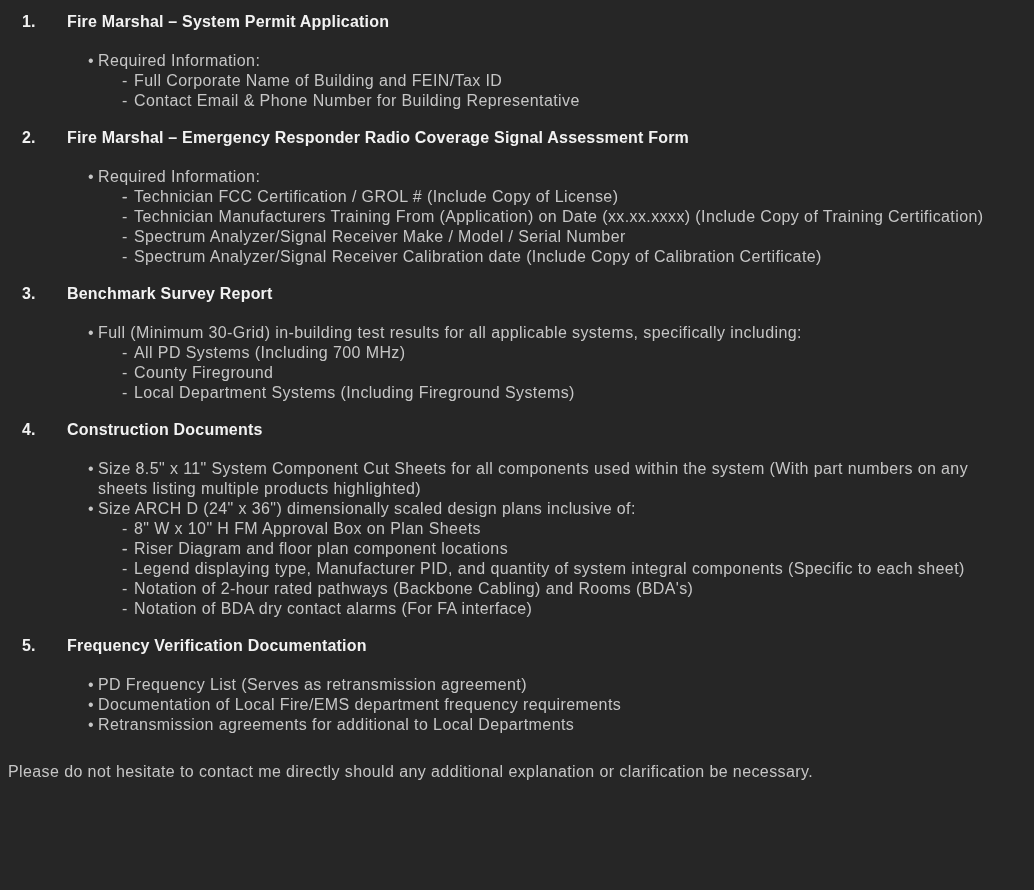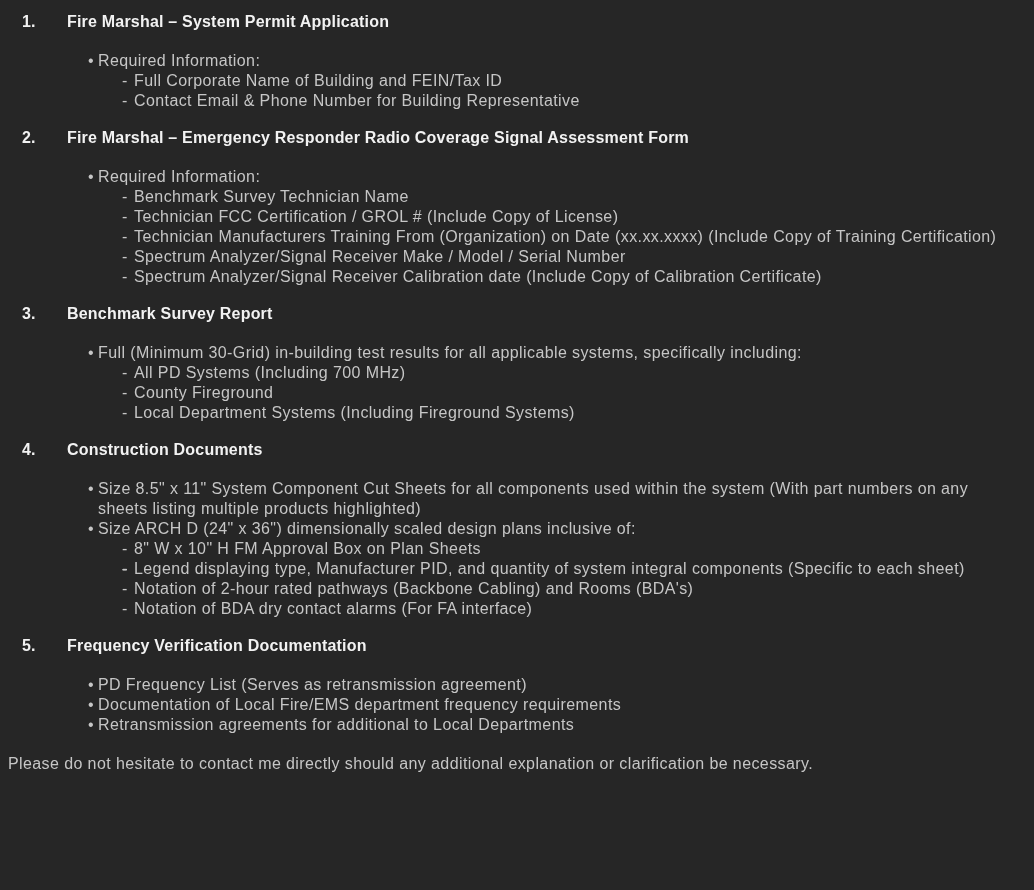--- a/index.html
+++ b/index.html
@@ -70,7 +70,6 @@
   </div>
   <div class="li dash">
     <span class="marker">-</span>
-    <span>Benchmark Survey Technician Name</span>
   </div>
   <div class="li dash">
     <span class="marker">-</span>

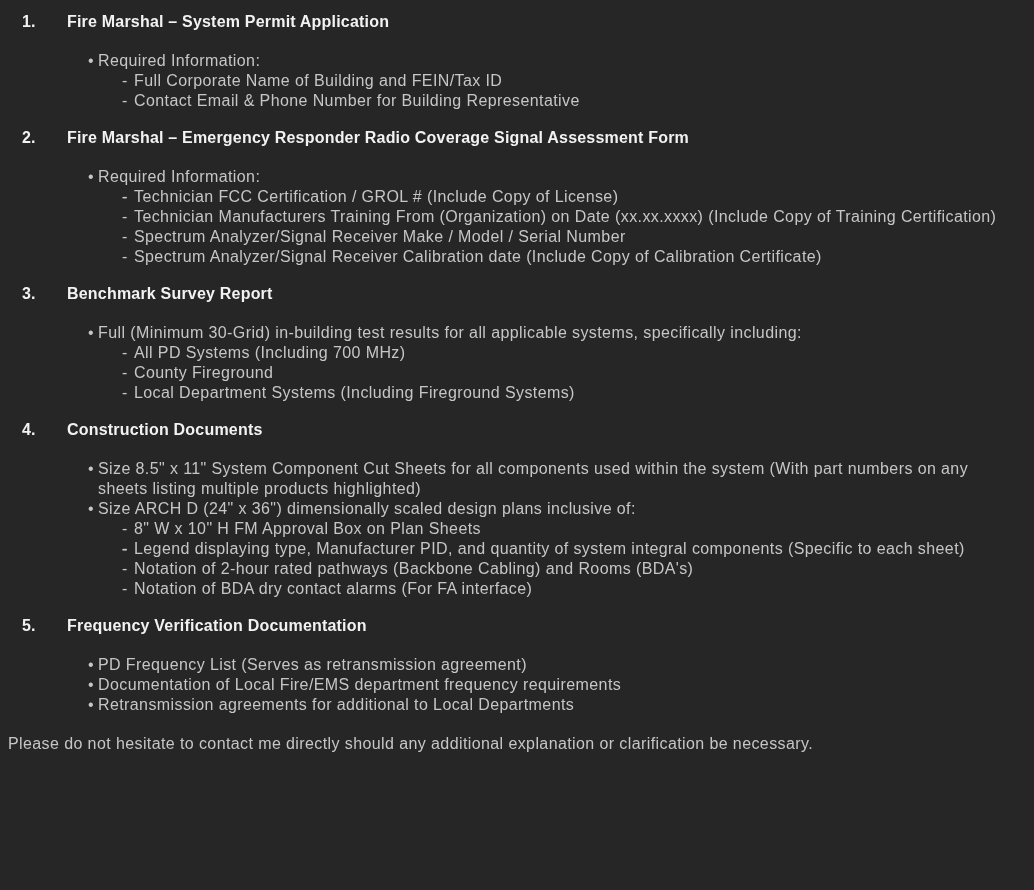--- a/index.html
+++ b/index.html
@@ -77,7 +77,7 @@
   </div>
   <div class="li dash">
     <span class="marker">-</span>
-    <span>Technician Manufacturers Training From (Organization) on Date (xx.xx.xxxx) (Include Copy of Training Certification)</span>
+    <span>Technician Manufacturers Training From (Application) on Date (xx.xx.xxxx) (Include Copy of Training Certification)</span>
   </div>
   <div class="li dash">
     <span class="marker">-</span>

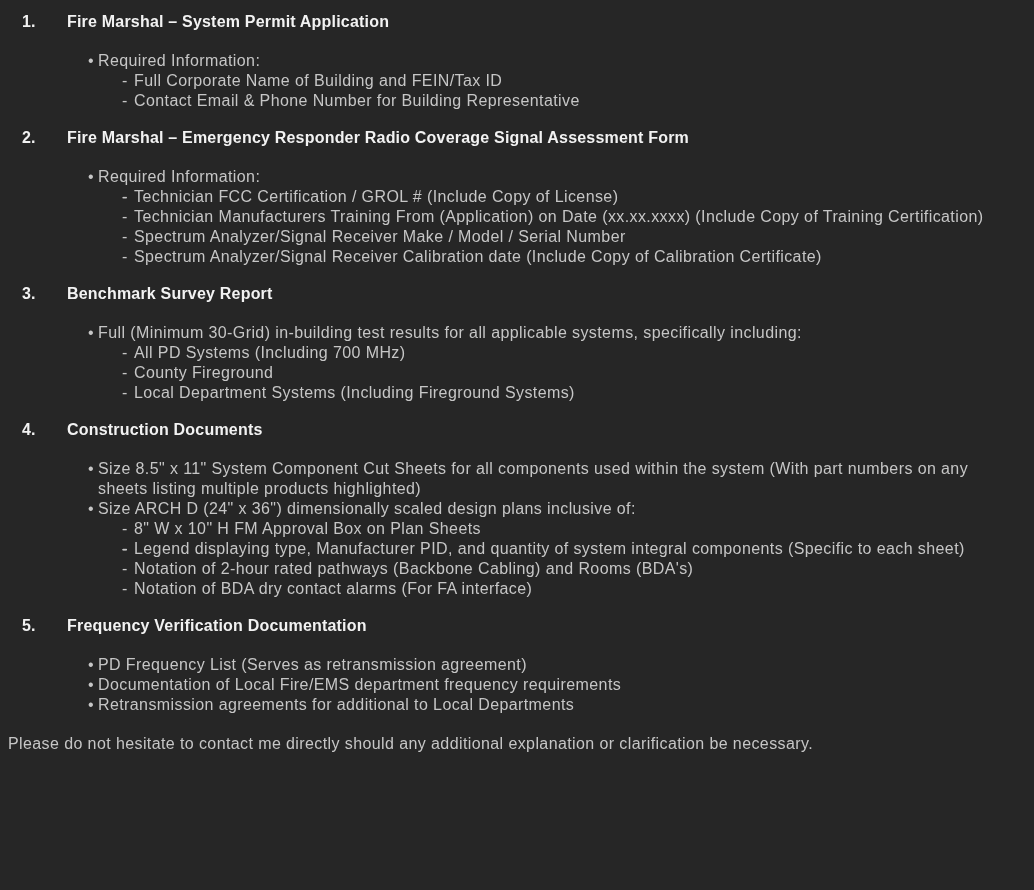--- a/index.html
+++ b/index.html
@@ -130,6 +130,7 @@
   </div>
   <div class="li dash">
     <span class="marker">-</span>
+    <span>Riser Diagram and floor plan component locations</span>
   </div>
   <div class="li dash">
     <span class="marker">-</span>

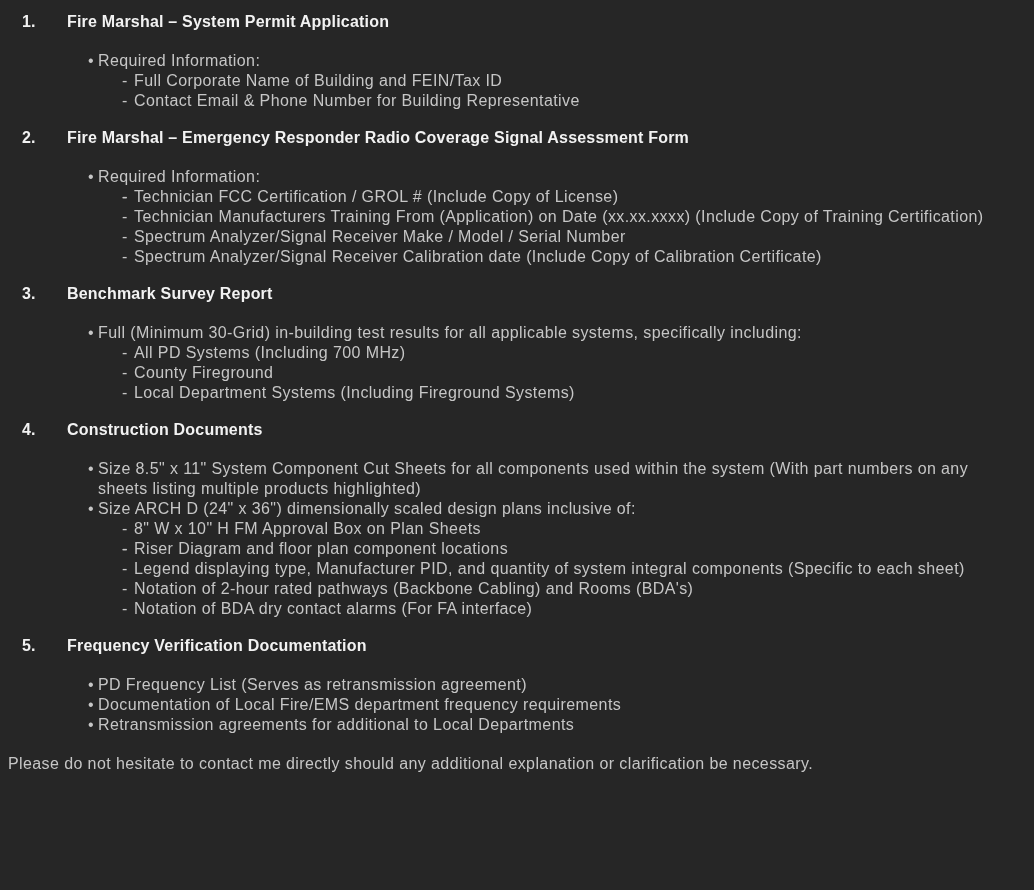--- a/index.html
+++ b/index.html
@@ -36,7 +36,7 @@
   .li.bullet > .marker { position: absolute; left: 88px; top: 0; }
   .li.dash { padding: 0 24px 0 134px; }
   .li.dash > .marker { position: absolute; left: 122px; top: 0; }
-  .closing { margin-top: 19px; padding: 0 22px 0 8px; }
+  .closing { margin-top: 27px; padding: 0 22px 0 8px; }
 </style>
 </head>
 <body>

